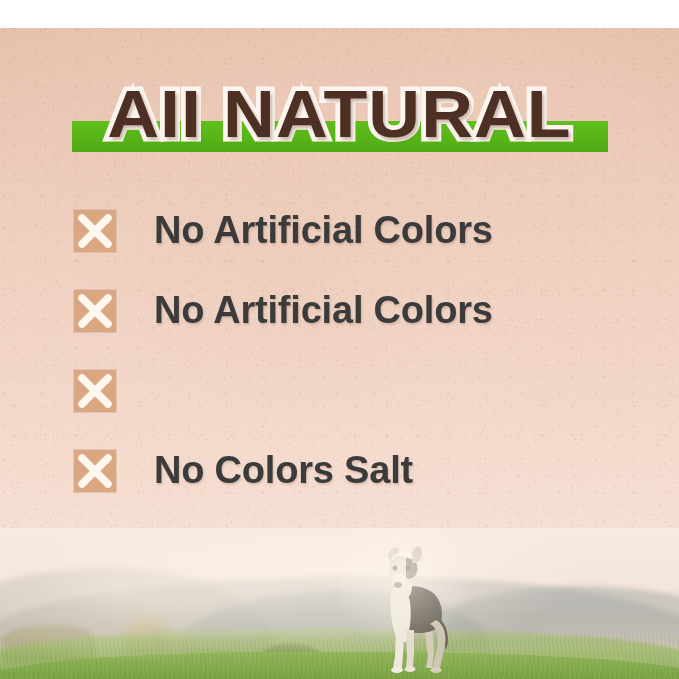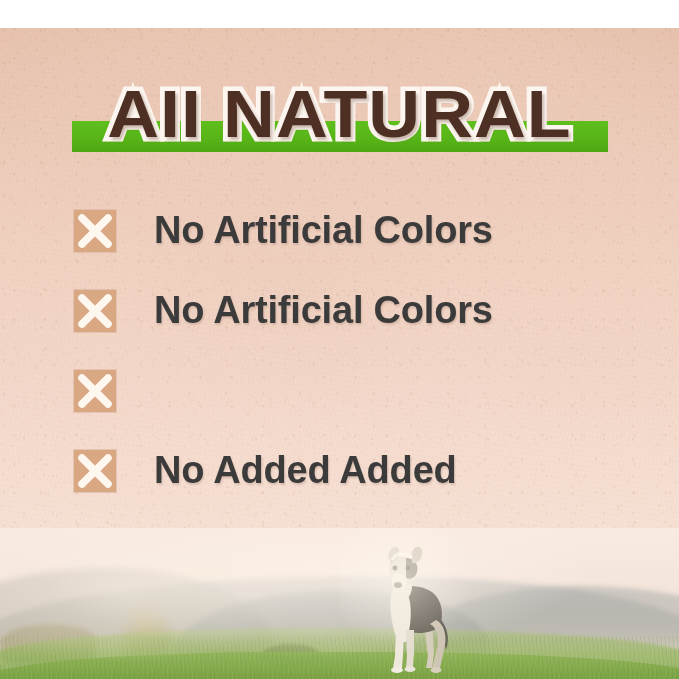--- a/index.html
+++ b/index.html
@@ -374,7 +374,7 @@
           </g>
         </svg>
       </div>
-      <div class="claim-label">No Added Added</div>
+      <div class="claim-label">No Colors Salt</div>
     </div>
 
   </div>

